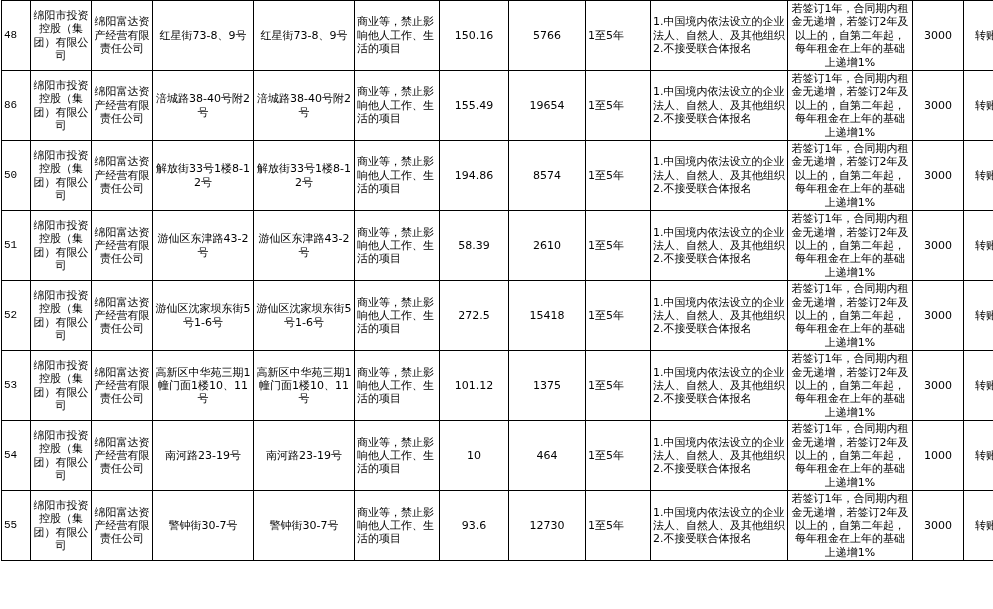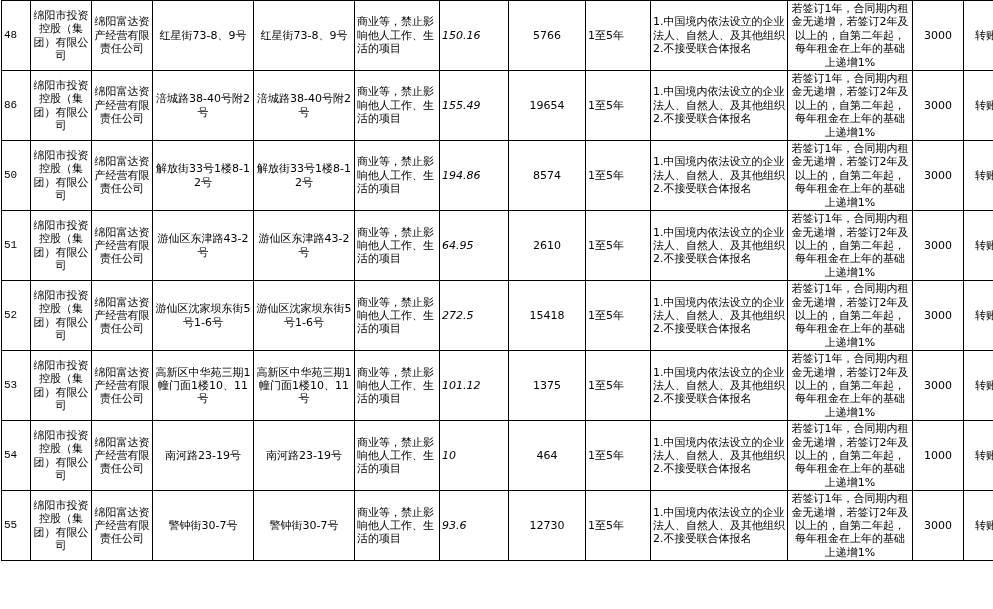--- a/index.html
+++ b/index.html
@@ -39,7 +39,7 @@
   .c-addr     { width: 96px;  text-align: center; }
   .c-loc      { width: 96px;  text-align: center; }
   .c-use      { width: 80px;  text-align: left; margin-top: 11px; }
-  .c-area     { width: 64px;  text-align: left; font-style: italic; }
+  .c-area     { width: 64px;  text-align: center; }
   .c-price    { width: 72px;  text-align: center; }
   .c-term     { width: 60px;  text-align: left; }
   .c-qual     { width: 132px; text-align: left; }

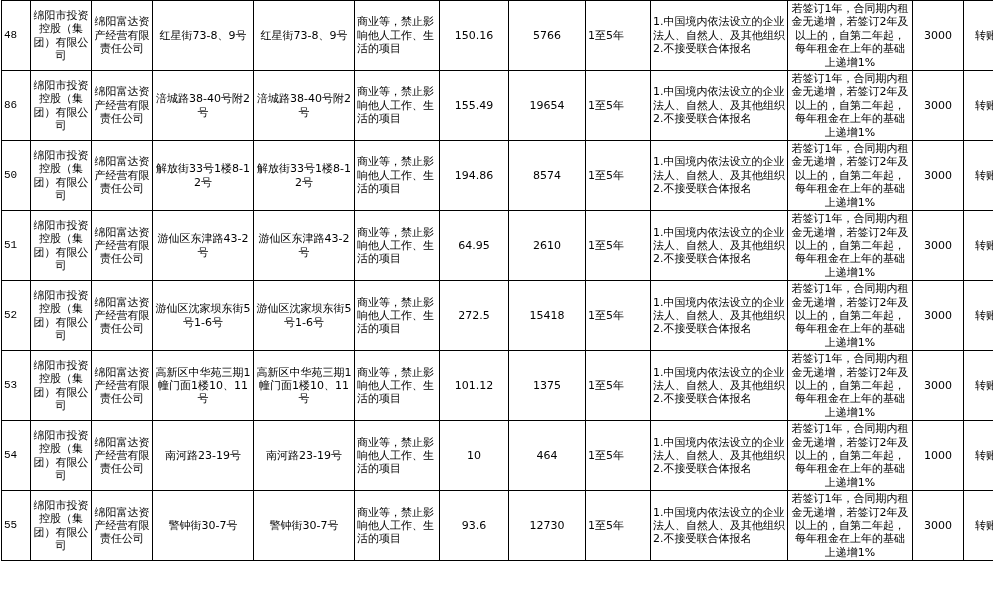--- a/index.html
+++ b/index.html
@@ -117,7 +117,7 @@
         <td class="c-addr">游仙区东津路43-2号</td>
         <td class="c-loc">游仙区东津路43-2号</td>
         <td class="c-use">商业等，禁止影响他人工作、生活的项目</td>
-        <td class="c-area">64.95</td>
+        <td class="c-area">58.39</td>
         <td class="c-price">2610</td>
         <td class="c-term">1至5年</td>
         <td class="c-qual multiline">1.中国境内依法设立的企业法人、自然人、及其他组织

